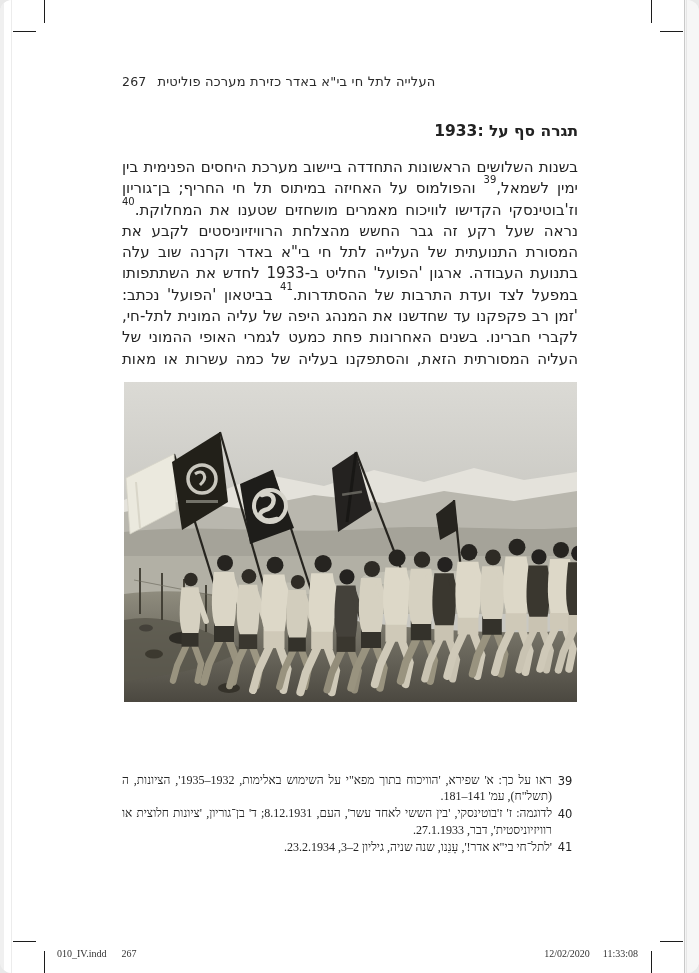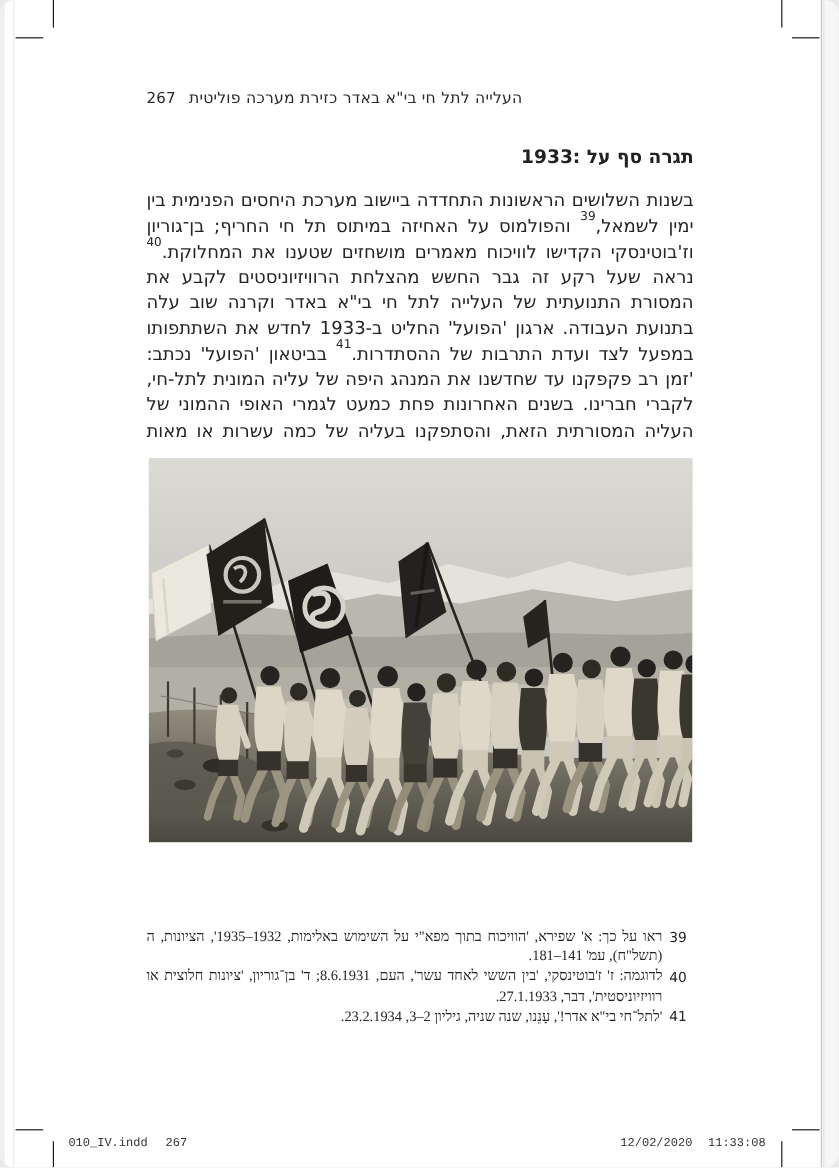--- a/index.html
+++ b/index.html
@@ -215,7 +215,7 @@
       </div>
       <div class="fn-row">
         <span class="fn-num">40</span>
-        <div class="fn-text">לדוגמה: ז' ז'בוטינסקי, 'בין הששי לאחד עשר', העם, 8.6.1931; ד' בן־גוריון, 'ציונות חלוצית או רוויזיוניסטית', דבר, 27.1.1933.</div>
+        <div class="fn-text">לדוגמה: ז' ז'בוטינסקי, 'בין הששי לאחד עשר', העם, 8.12.1931; ד' בן־גוריון, 'ציונות חלוצית או רוויזיוניסטית', דבר, 27.1.1933.</div>
       </div>
       <div class="fn-row">
         <span class="fn-num">41</span>

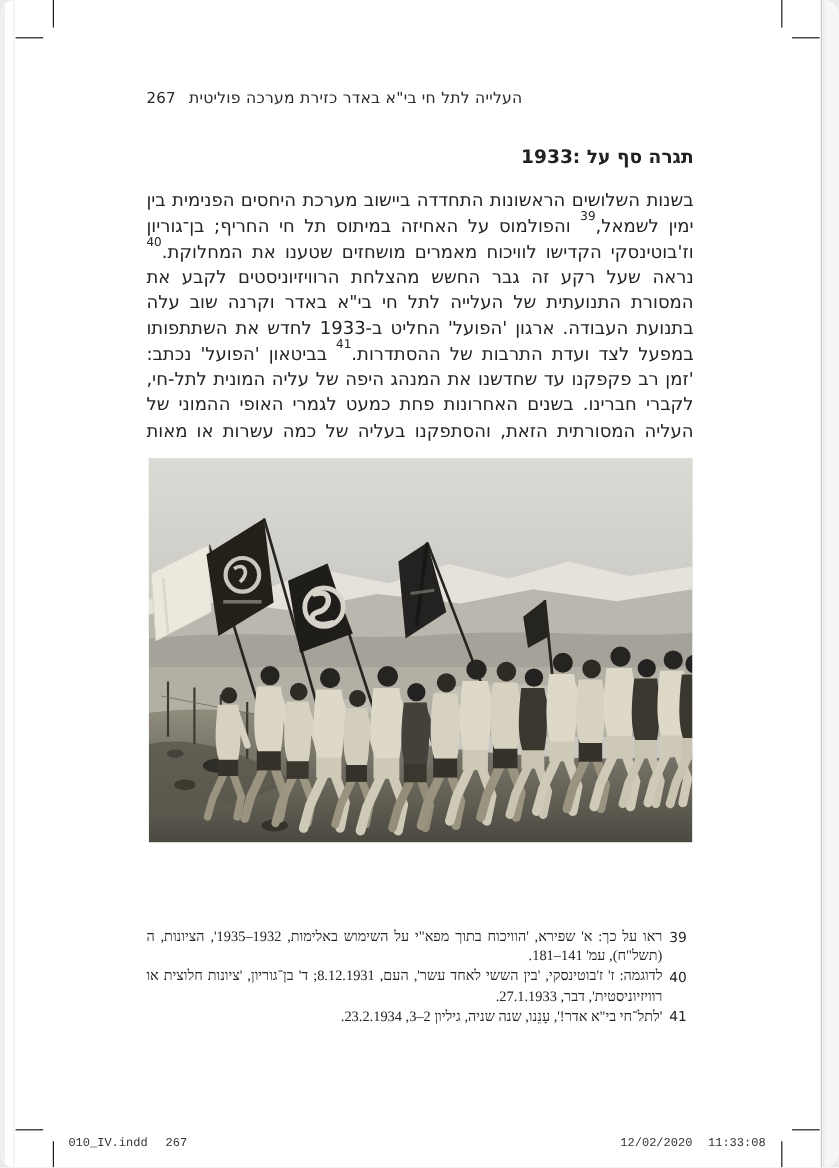--- a/index.html
+++ b/index.html
@@ -40,7 +40,7 @@
   .fn-num{flex:0 0 26px;text-align:center;font-size:11.5px;padding-top:.5px;}
   .fn-text{flex:1 1 auto;text-align:justify;font-family:Liberation Serif, serif;}
 
-  .slug{position:absolute;font-family:Liberation Mono, monospace;font-size:10px;color:#333;}
+  .slug{position:absolute;font-family:Liberation Serif, serif;font-size:10px;color:#333;}
   .slug-left{left:57px;top:948px;display:flex;gap:15px;}
   .slug-right{right:61px;top:948px;display:flex;gap:13px;justify-content:space-between;}
 </style>

